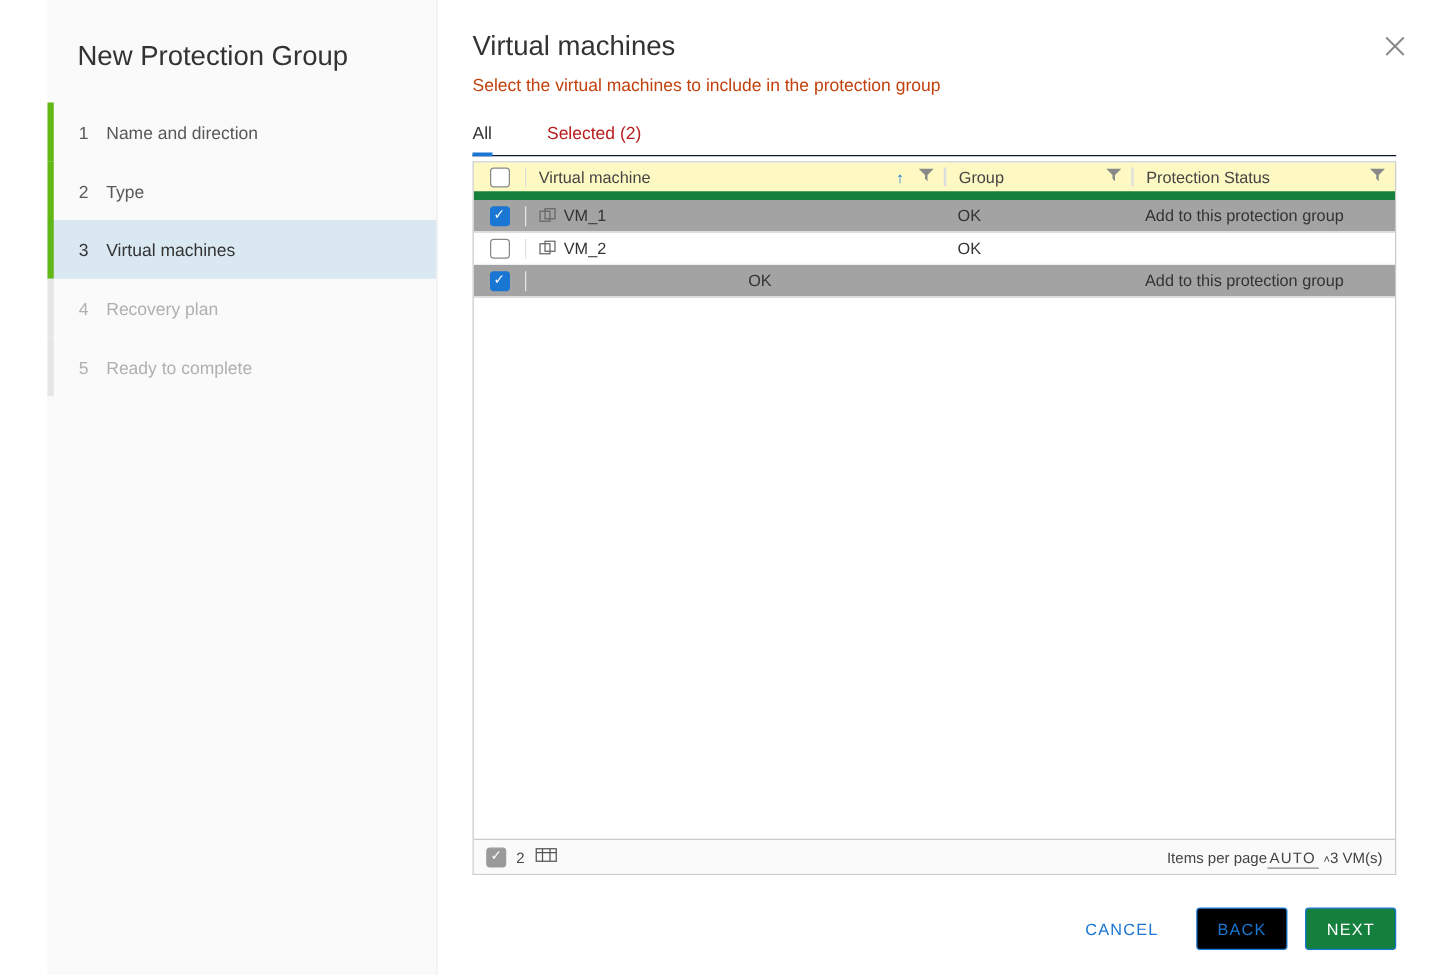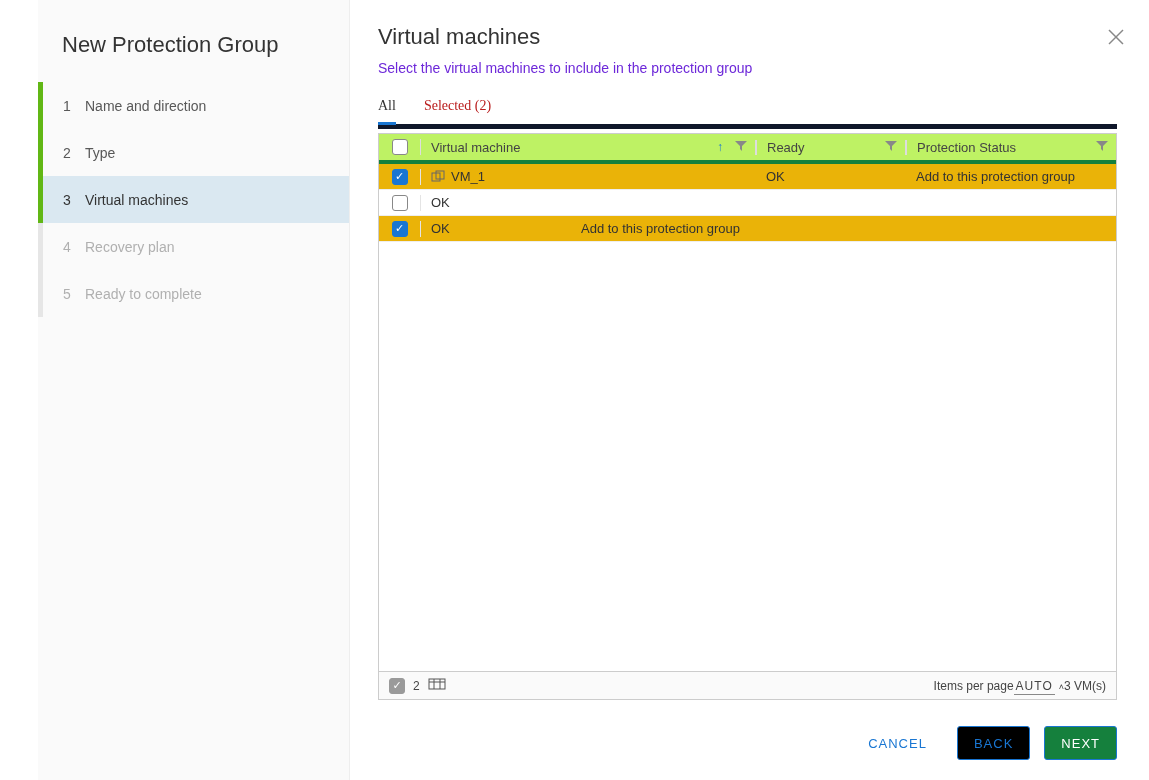--- a/index.html
+++ b/index.html
@@ -71,7 +71,7 @@
     }
     .panel-subtitle {
       font-size: 14px;
-      color: #6d28d9;
+      color: #c2410c;
       margin-bottom: 18px;
     }
 

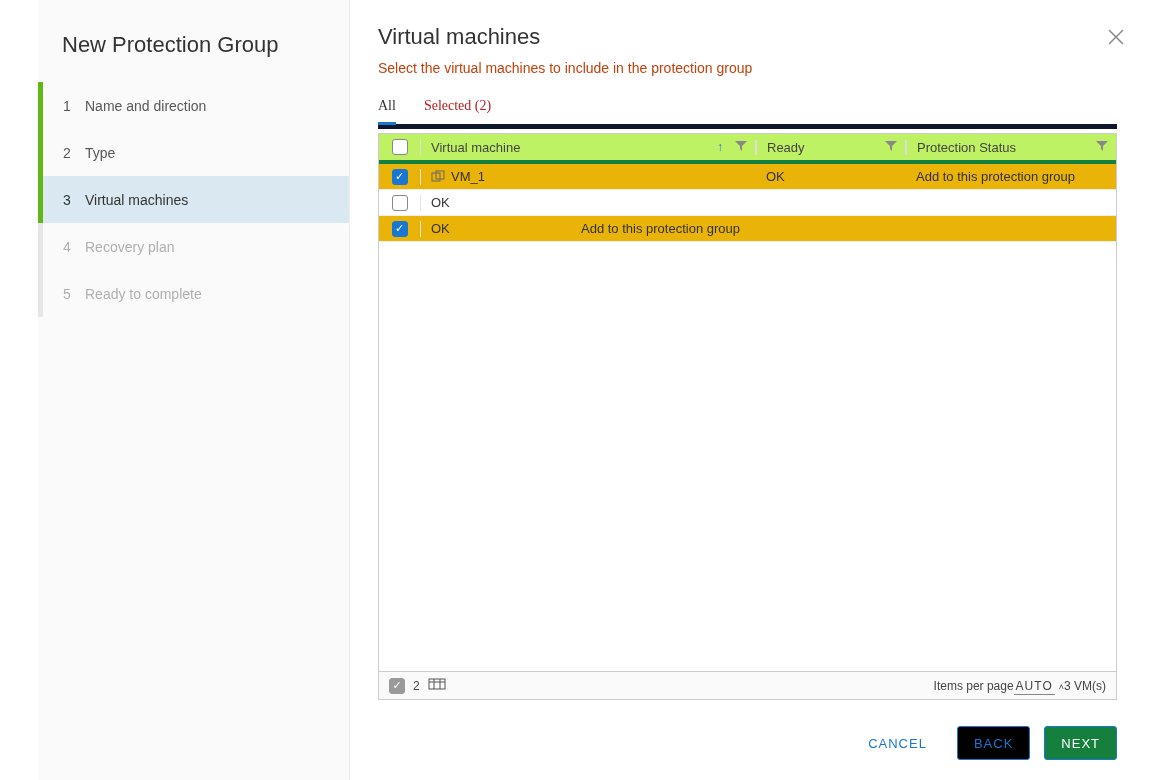--- a/index.html
+++ b/index.html
@@ -78,10 +78,9 @@
     
     .tabs {
       display: flex;
-      gap: 28px;
-      border-bottom: 5px solid #0f172a;
+      gap: 44px;
+      border-bottom: 1px solid #0f172a;
       margin-bottom: 4px;
-      font-family: Liberation Serif, serif;
     }
     .tab {
       padding: 4px 0 8px 0;

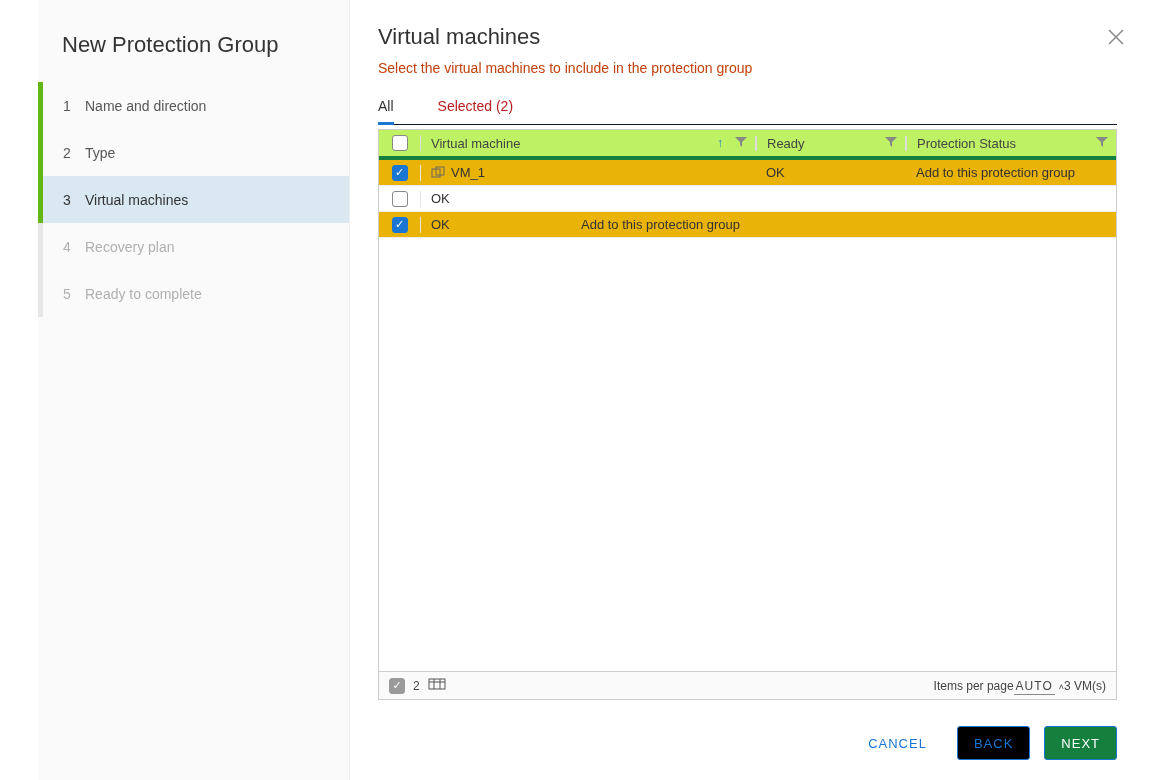--- a/index.html
+++ b/index.html
@@ -106,8 +106,8 @@
       font-size: 13px;
     }
     .thead {
-      background: #bef264;
-      border-bottom: 4px solid #15803d;
+      background: #fef9c3;
+      border-bottom: 7px solid #15803d;
       color: #444;
       height: 30px;
       justify-content: space-between;

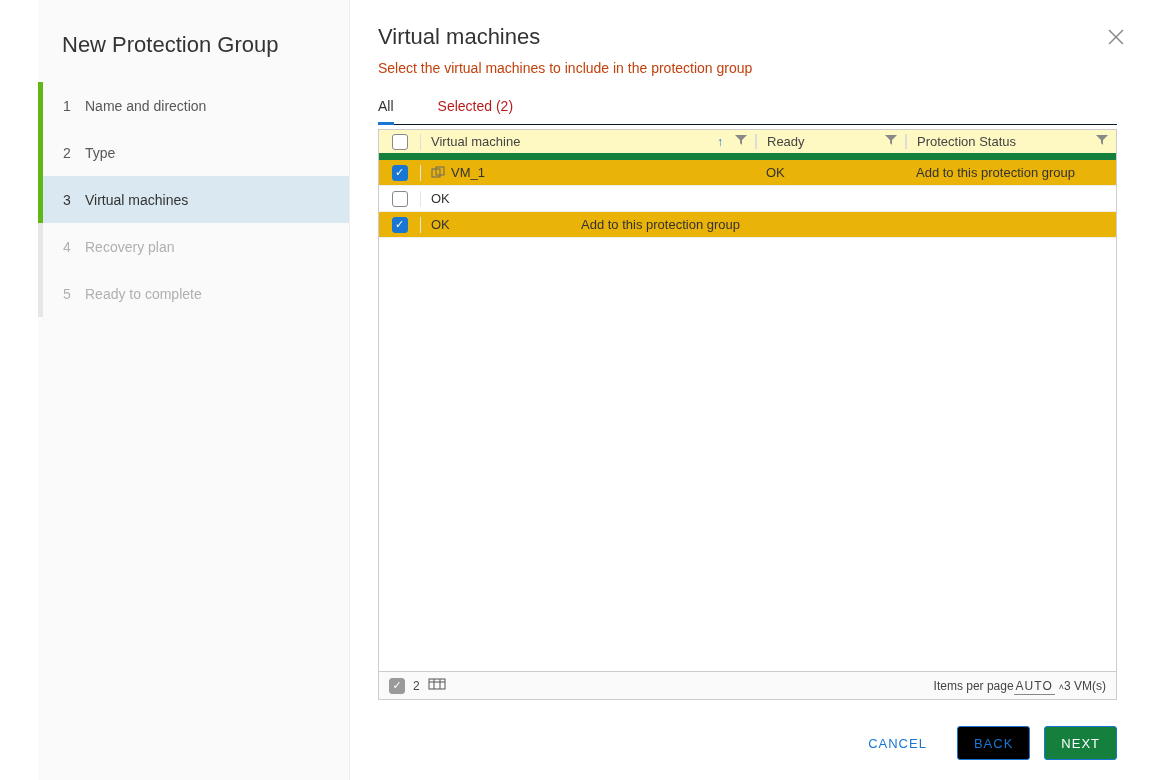--- a/index.html
+++ b/index.html
@@ -250,7 +250,7 @@
           </span>
         </div>
         <div class="col-stat">
-          <span>Ready</span>
+          <span>Group</span>
           <span class="filter-icon">
             <svg viewBox="0 0 12 12">
                 <polygon points="0,1 12,1 7,6 7,11 5,9 5,6"></polygon>

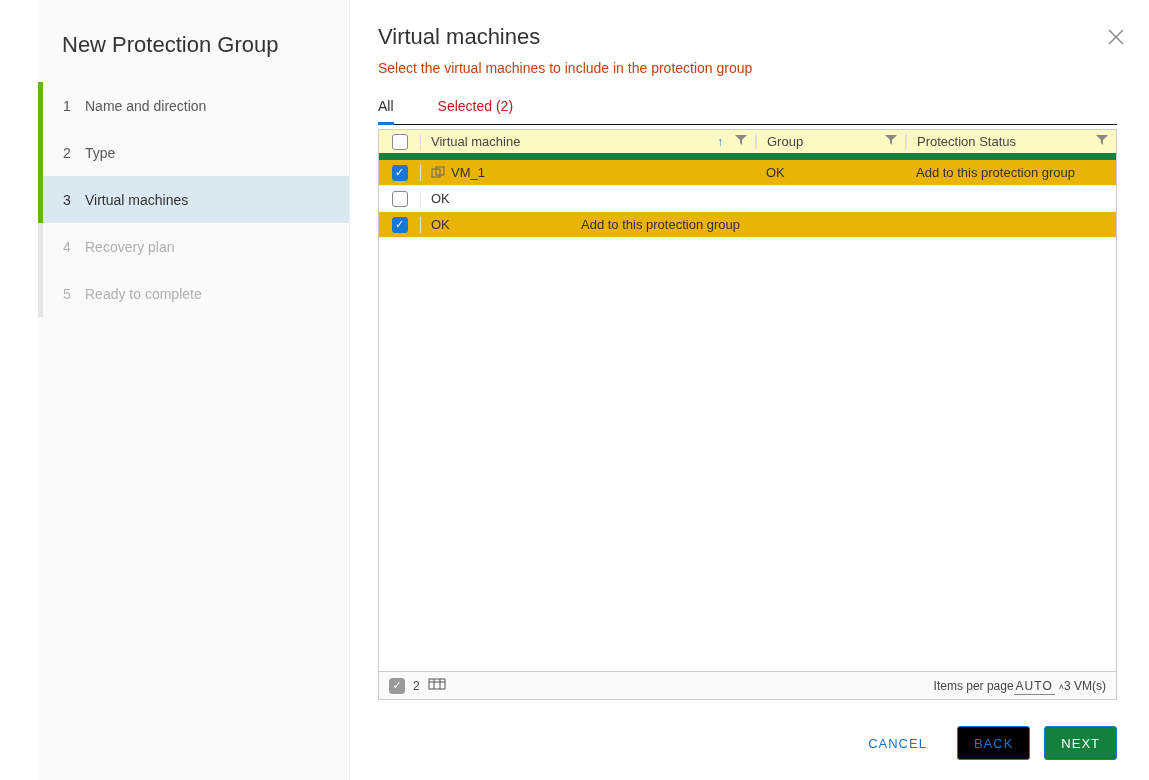--- a/index.html
+++ b/index.html
@@ -113,7 +113,7 @@
       justify-content: space-between;
     }
     .trow { height: 26px; border-bottom: 1px solid #eee; }
-    .trow.sel { background: #eab308; }
+    .trow.sel { background: #a3a3a3; justify-content: space-between; }
 
     .col-chk  { width: 42px; display:flex; justify-content:center; border-right: 1px solid #e4e4e4;}
     .thead .col-chk { border-right-color: #ddd; }

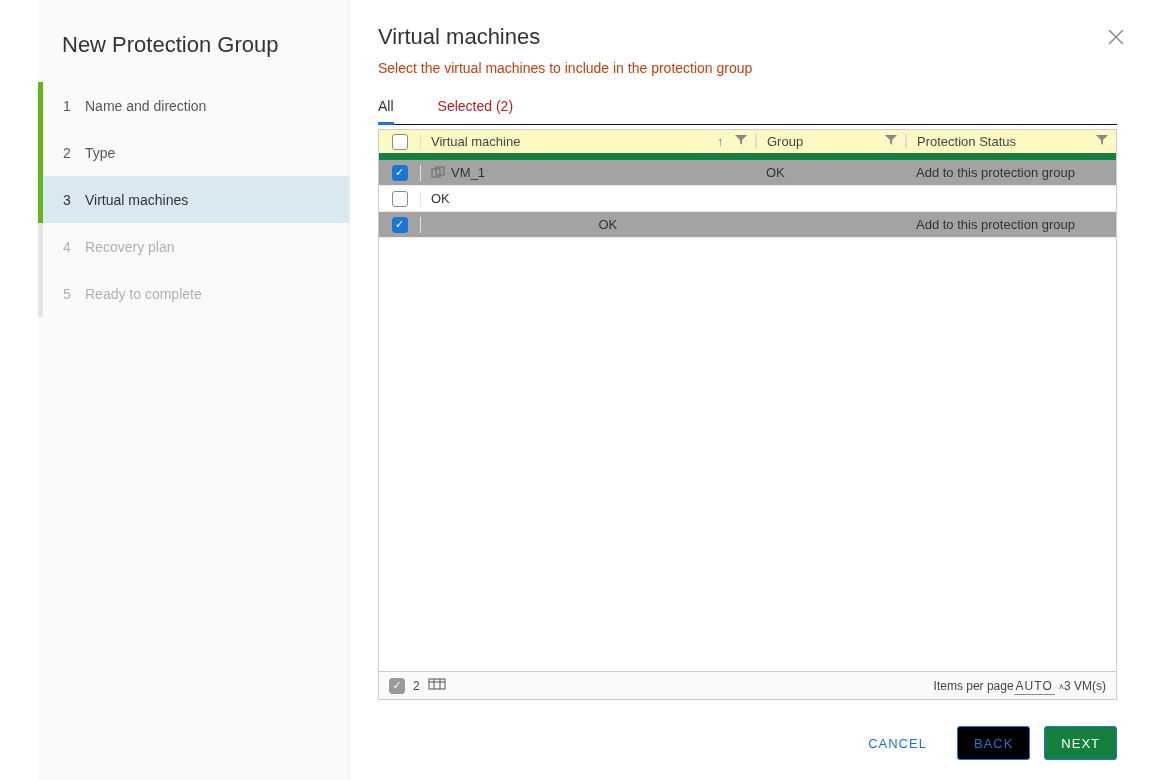--- a/index.html
+++ b/index.html
@@ -288,6 +288,15 @@
         <div class="col-chk">
             <div class="chk"></div>
           </div>
+        <div class="col-name">
+          <span class="vm-icon">
+            <svg viewBox="0 0 14 14">
+                <rect x="1" y="3" width="8" height="8" stroke-width="1"></rect>
+                <rect x="5" y="1" width="8" height="8" stroke-width="1"></rect>
+              </svg>
+          </span>
+          <span>VM_2</span>
+        </div>
         <div class="col-stat">OK</div>
         <div class="col-prot"></div>
       </div>

